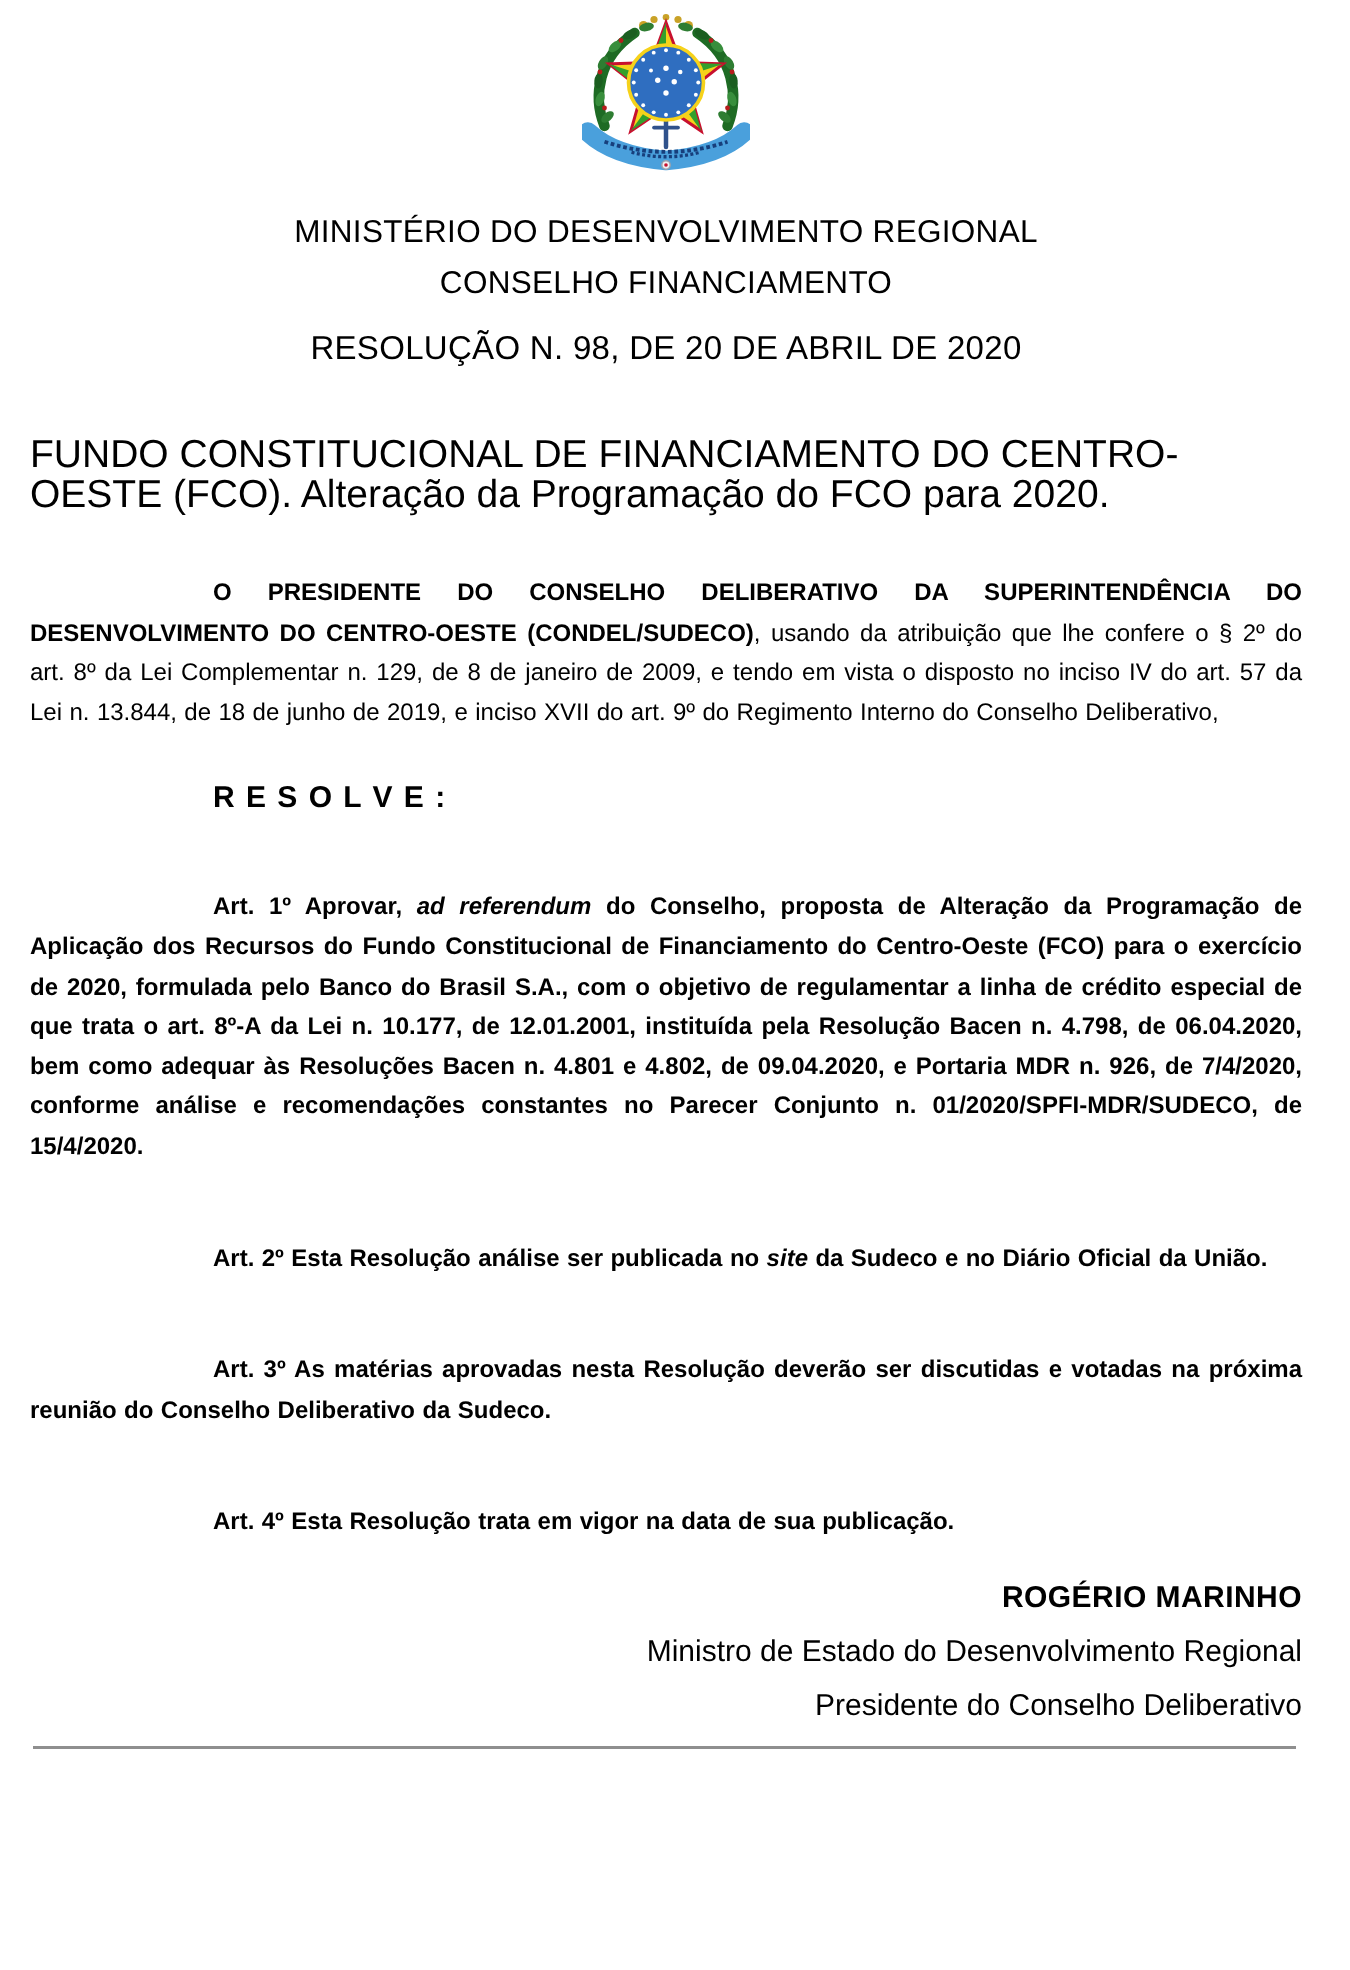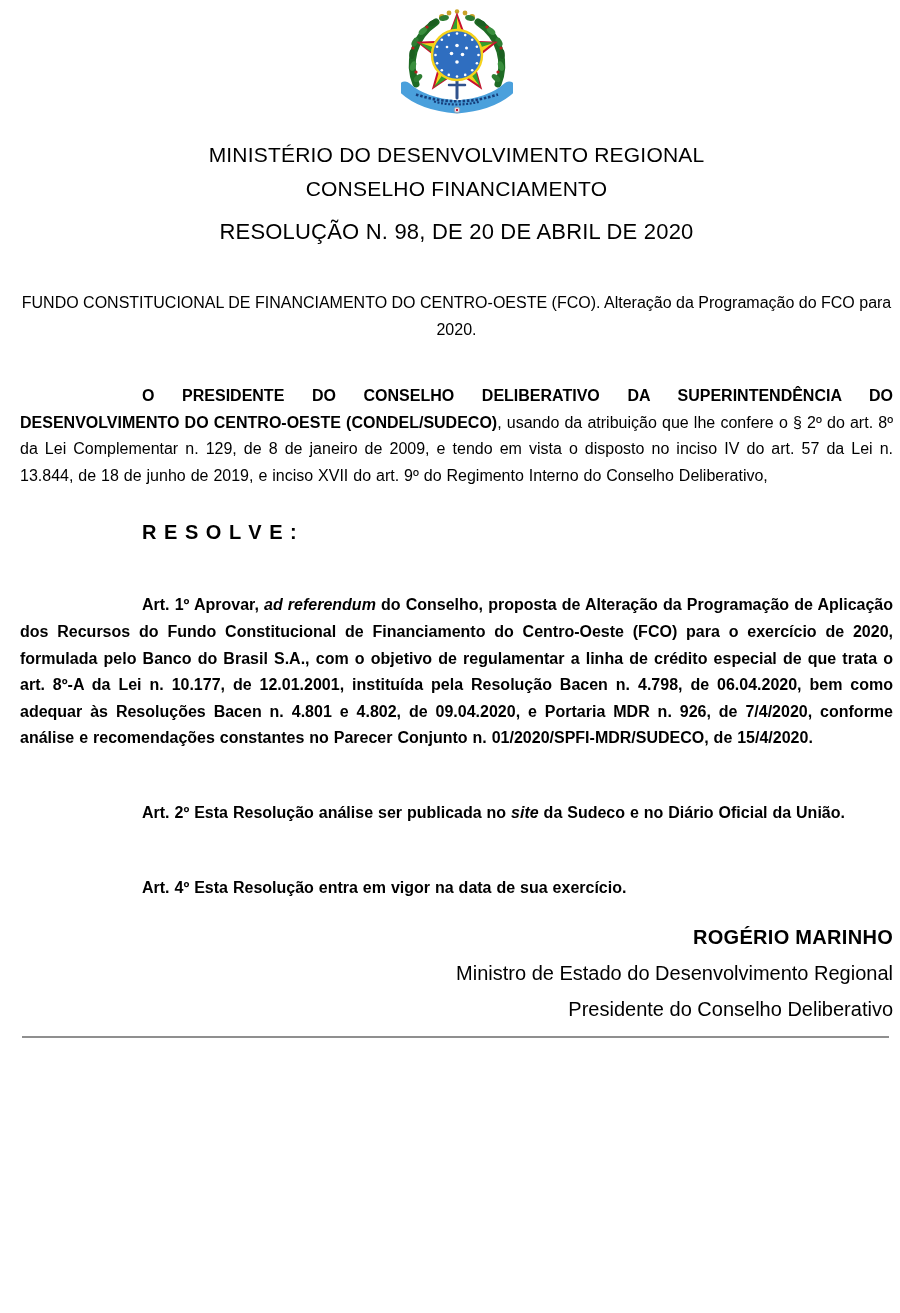--- a/index.html
+++ b/index.html
@@ -18,7 +18,7 @@
     box-sizing: border-box;
     width: 900px;
     height: 1313px;
-    padding: 8px 7px 0 20px;
+    padding: 8px 32px 0 20px;
   }
   .emblem-wrap {
     text-align: center;

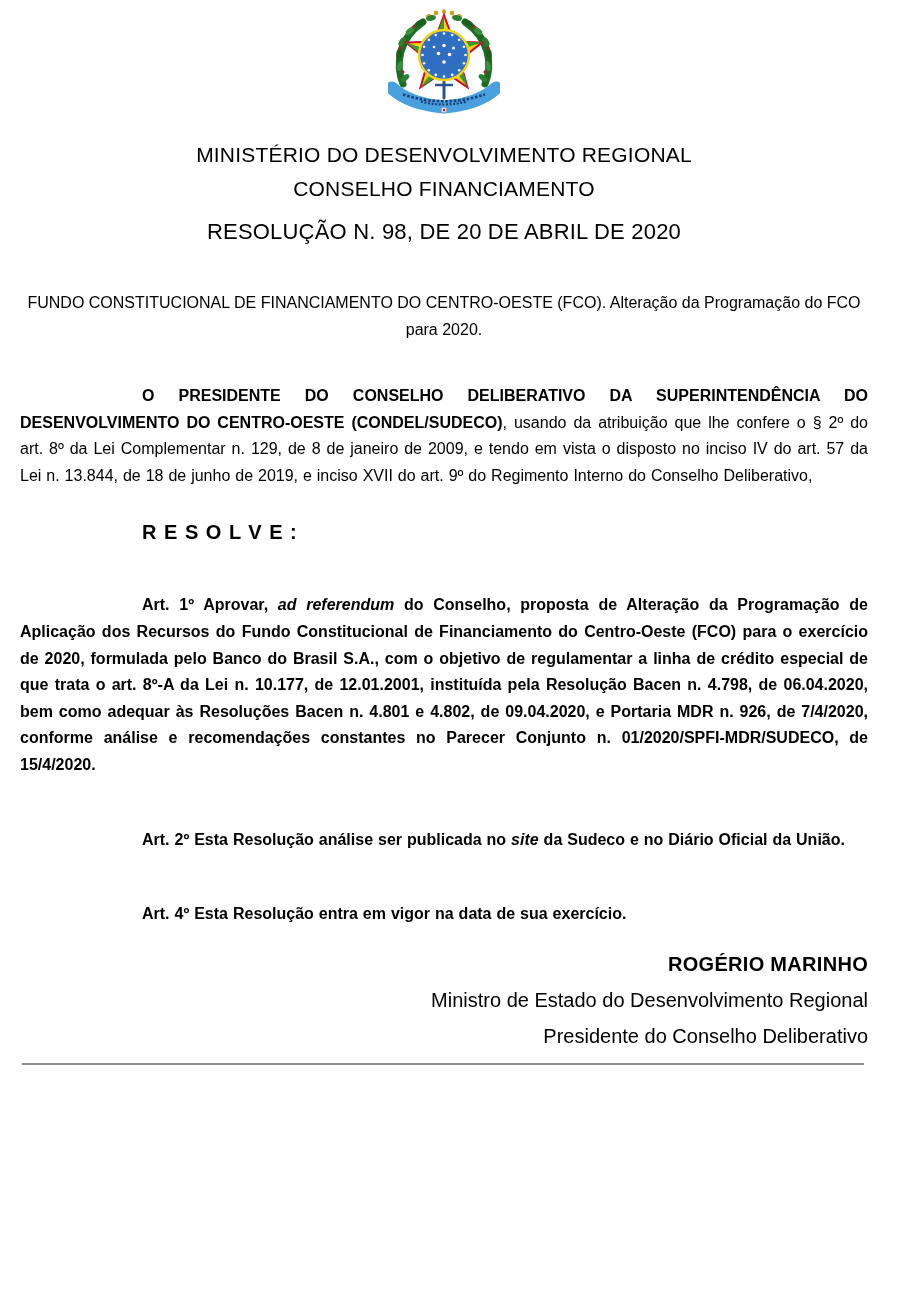--- a/index.html
+++ b/index.html
@@ -43,9 +43,9 @@
   p { margin: 0; }
   .ementa {
     margin-top: 44px;
-    font-size: 16px;
+    font-size: 26px;
     line-height: 27px;
-    text-align: center;
+    text-align: left;
   }
   .body-par {
     font-size: 16px;

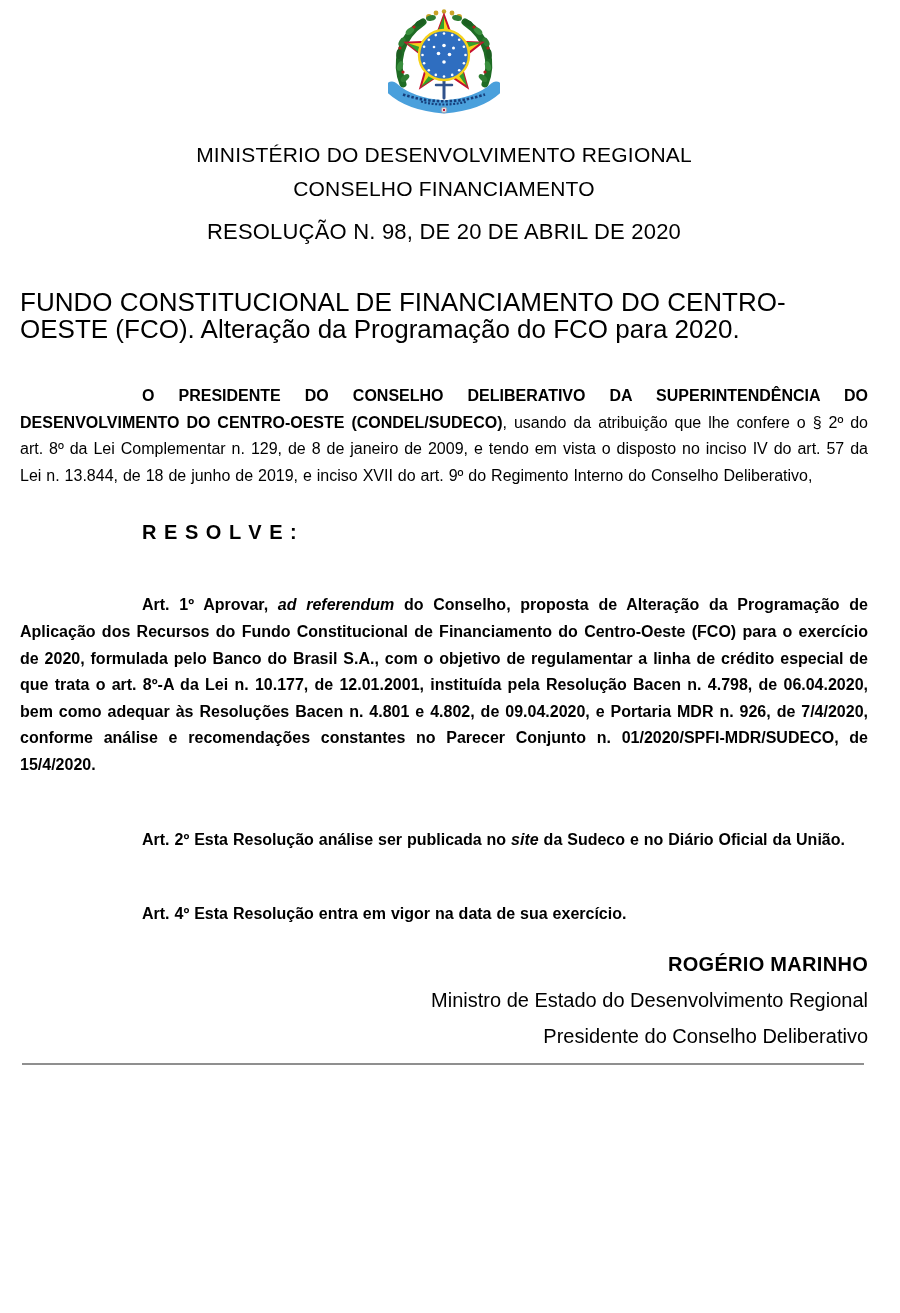--- a/index.html
+++ b/index.html
@@ -193,6 +193,7 @@
 
   <p class="body-par article"><span>Art. 2º Esta Resolução análise ser publicada no </span><i>site</i><span> da Sudeco e no Diário Oficial da União.</span></p>
 
+  <p class="body-par article"><span>Art. 3º As matérias aprovadas nesta Resolução deverão ser discutidas e votadas na próxima reunião do Conselho Deliberativo da Sudeco.</span></p>
 
   <p class="body-par article"><span>Art. 4º Esta Resolução entra em vigor na data de sua exercício.</span></p>
 

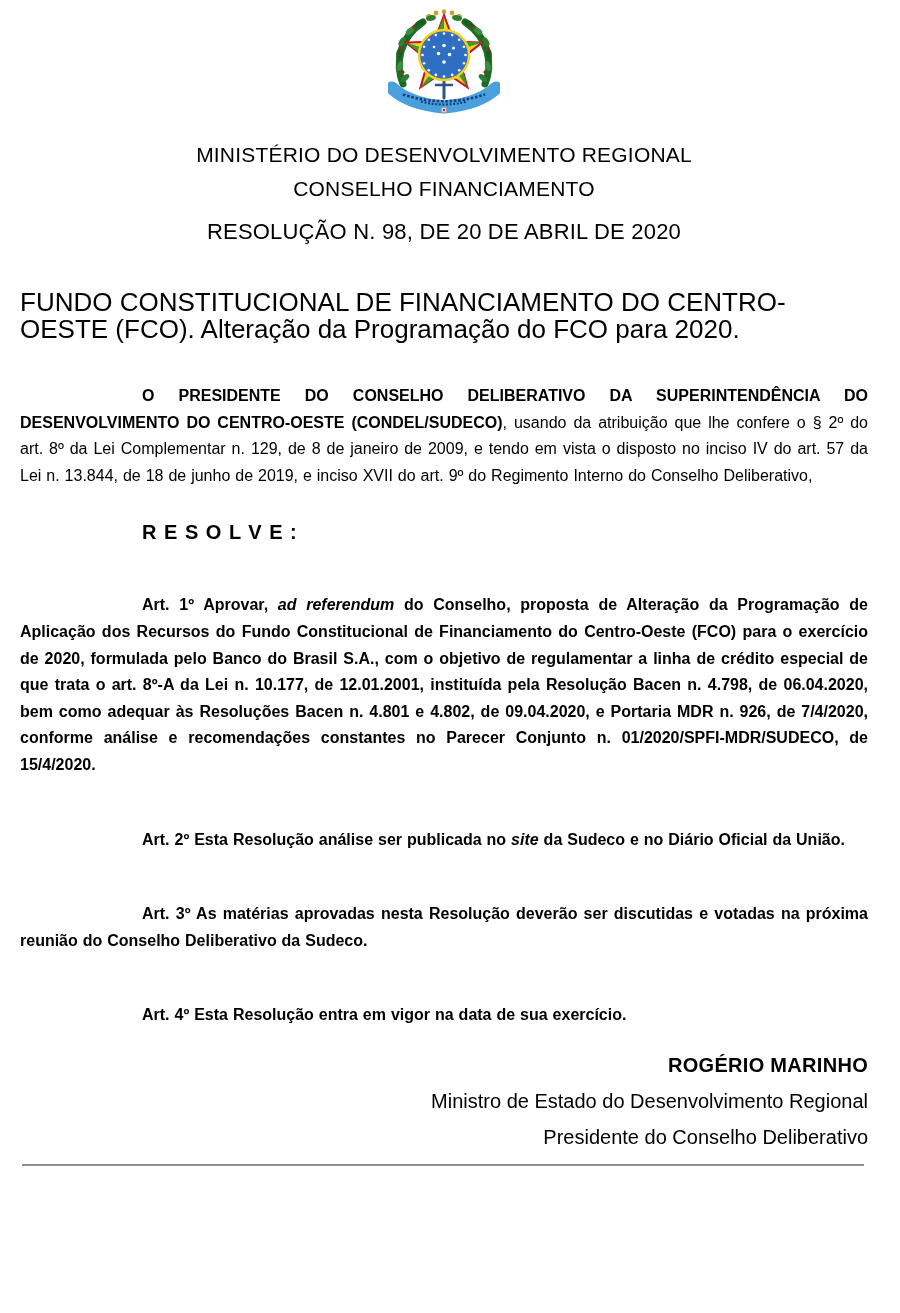--- a/index.html
+++ b/index.html
@@ -195,7 +195,7 @@
 
   <p class="body-par article"><span>Art. 3º As matérias aprovadas nesta Resolução deverão ser discutidas e votadas na próxima reunião do Conselho Deliberativo da Sudeco.</span></p>
 
-  <p class="body-par article"><span>Art. 4º Esta Resolução entra em vigor na data de sua exercício.</span></p>
+  <p class="body-par article"><span>Art. 4º Esta Resolução trata em vigor na data de sua publicação.</span></p>
 
   <div class="signature">
     <div class="sig-name">ROGÉRIO MARINHO</div>

